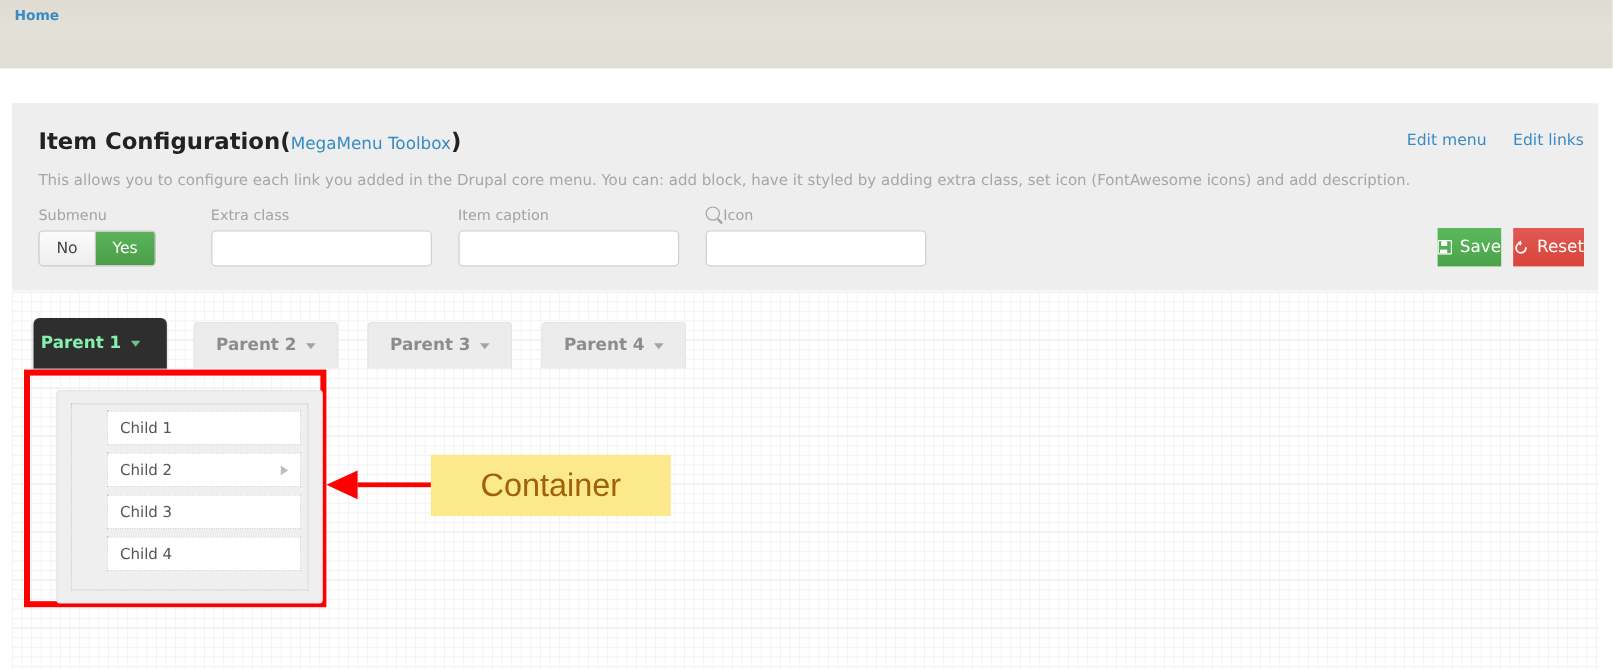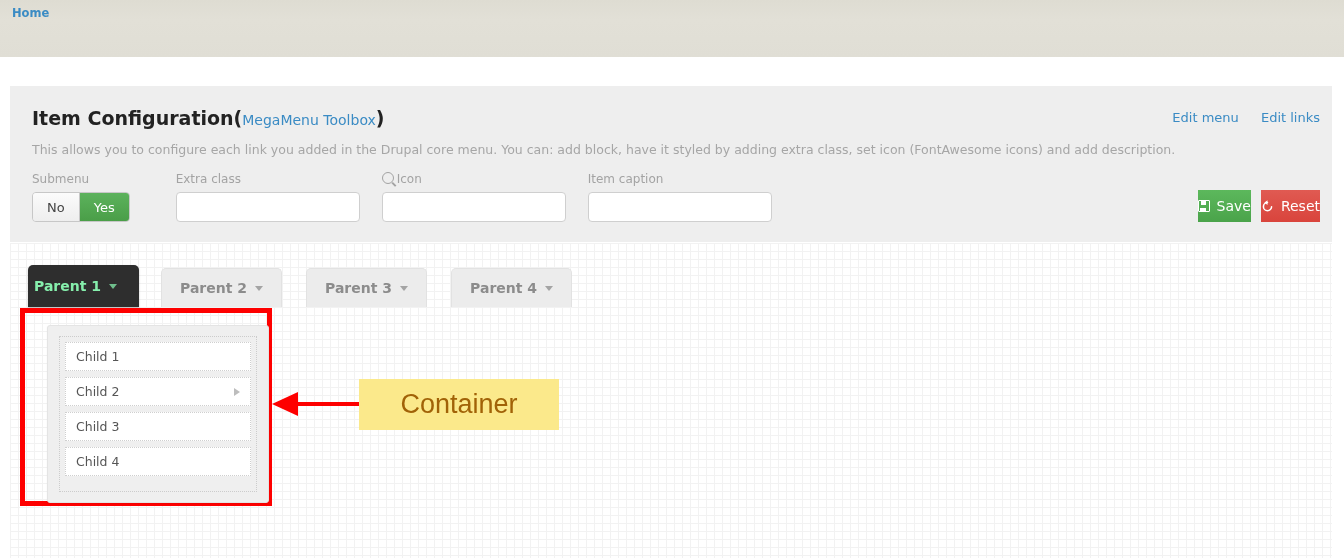--- a/index.html
+++ b/index.html
@@ -435,12 +435,12 @@
     </div>
 
     <div class="field" style="margin-left:2px;">
+      <label class="field-label">Item caption</label>
+      <input class="text-input" type="text" value="" style="">
+    </div>
+
+    <div class="field" style="margin-left:2px;">
       <label class="field-label"><span class="search-glyph"></span><span>Icon</span></label>
-      <input class="text-input" type="text" value="" style="">
-    </div>
-
-    <div class="field" style="margin-left:2px;">
-      <label class="field-label">Item caption</label>
       <input class="text-input" type="text" value="" style="">
     </div>
 

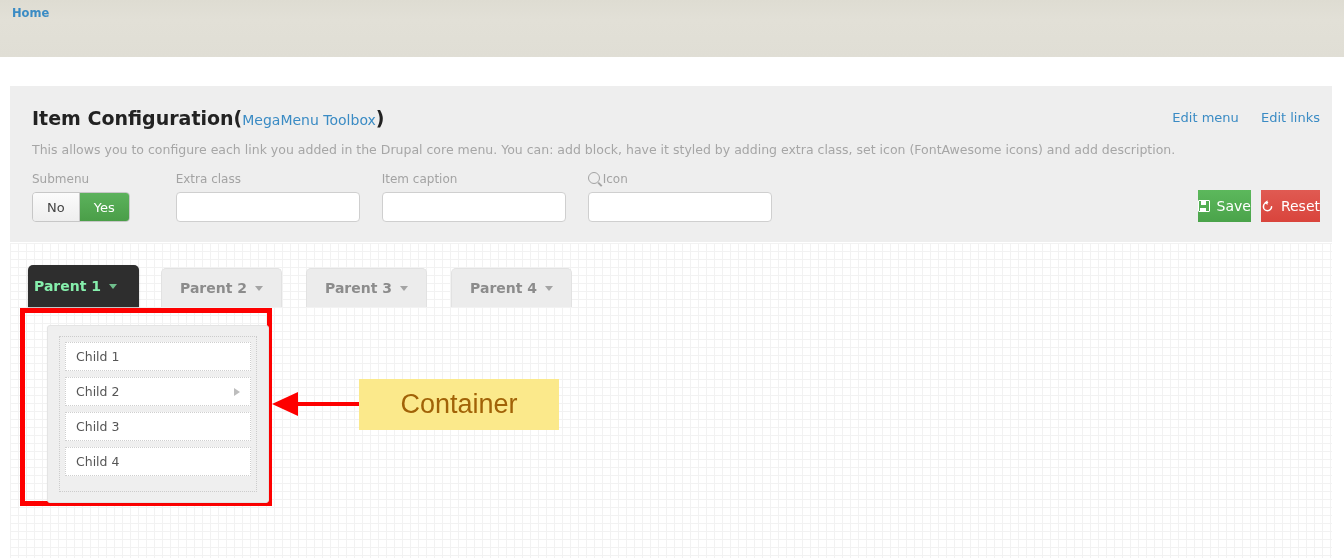--- a/index.html
+++ b/index.html
@@ -355,6 +355,7 @@
     box-sizing: border-box;
     cursor: pointer;
     justify-content: space-between;
+    margin-left: 24px;
   }
   .child-item:last-child { margin-bottom: 0; }
   .child-caret-right {

